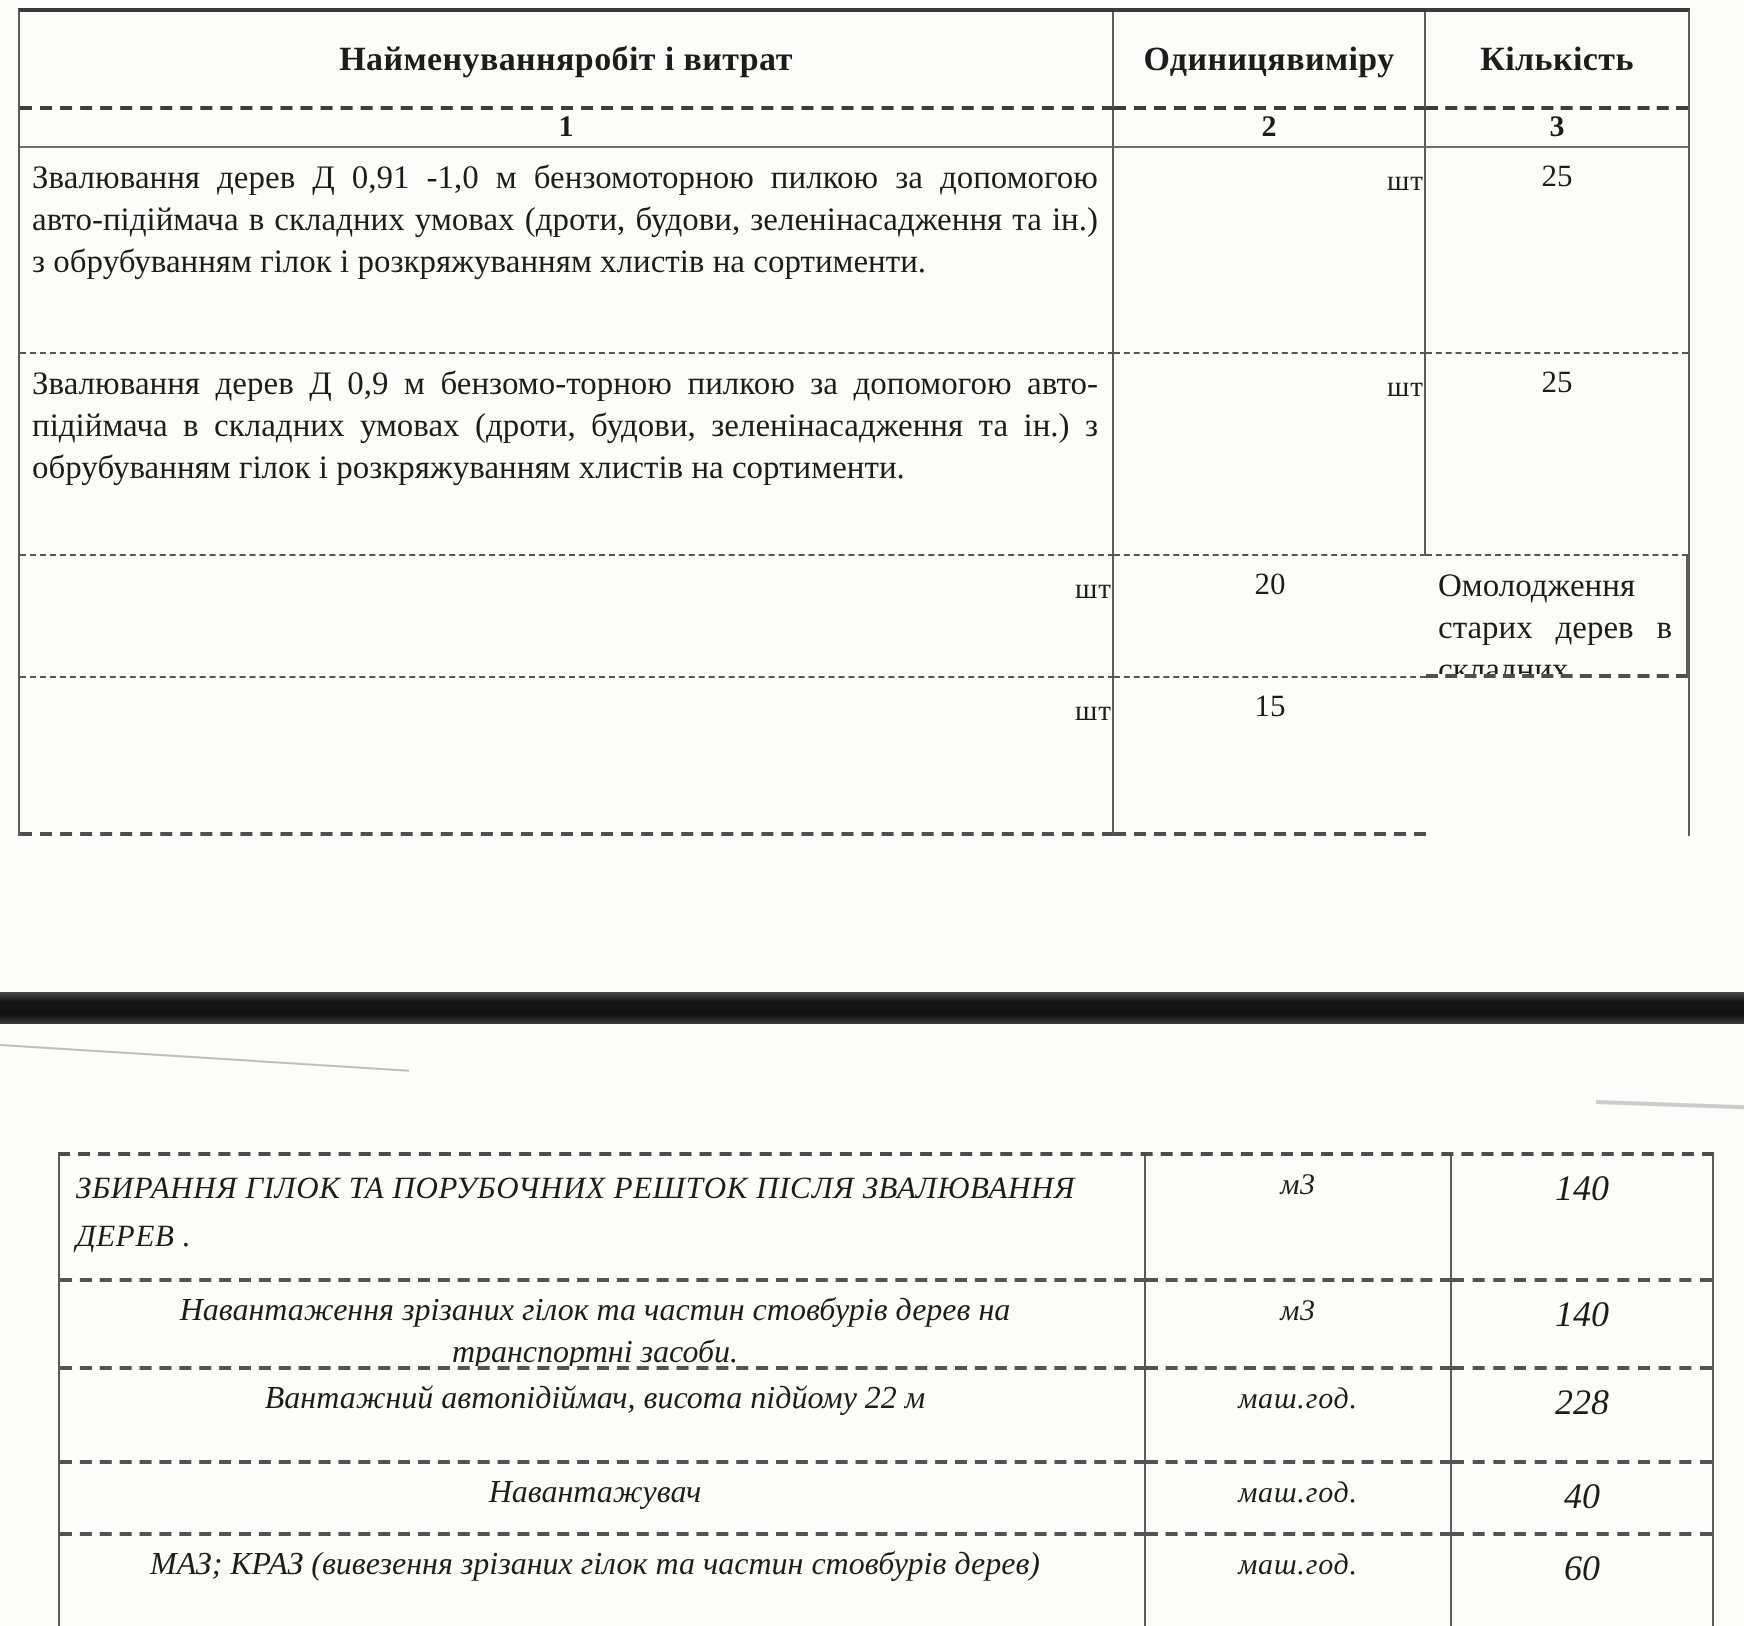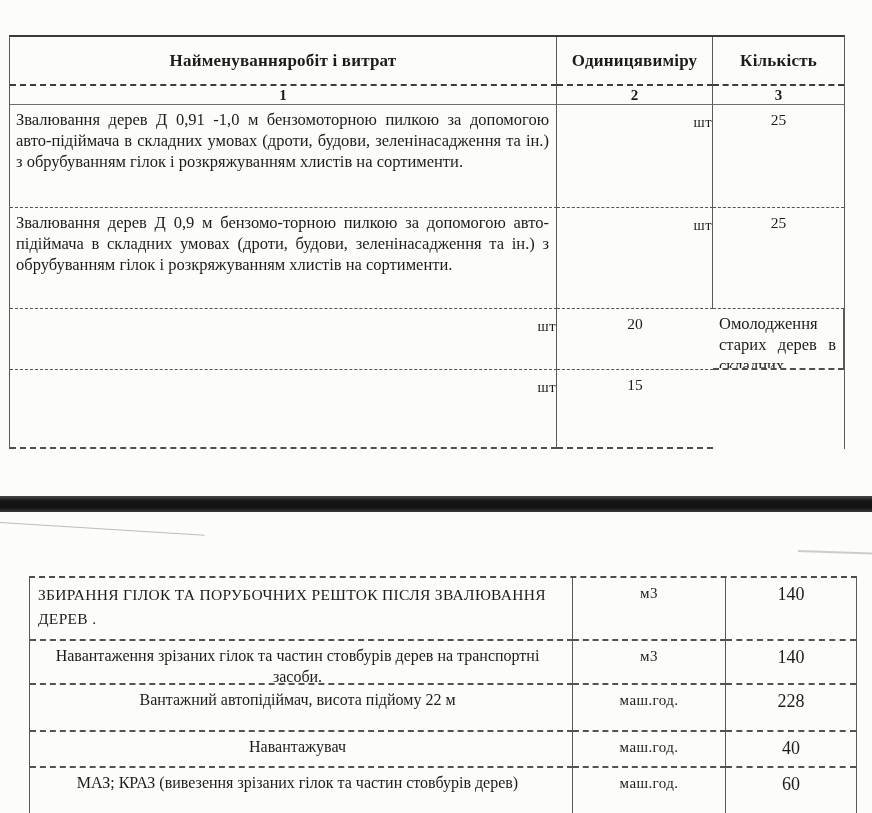--- a/index.html
+++ b/index.html
@@ -28,7 +28,6 @@
     border-left: 1px solid #5a5a5a;
     border-right: 1px solid #5a5a5a;
     background: transparent;
-    margin-top: 31px;
   }
   .table1 .cell {
     border-bottom: 1px dashed #555;

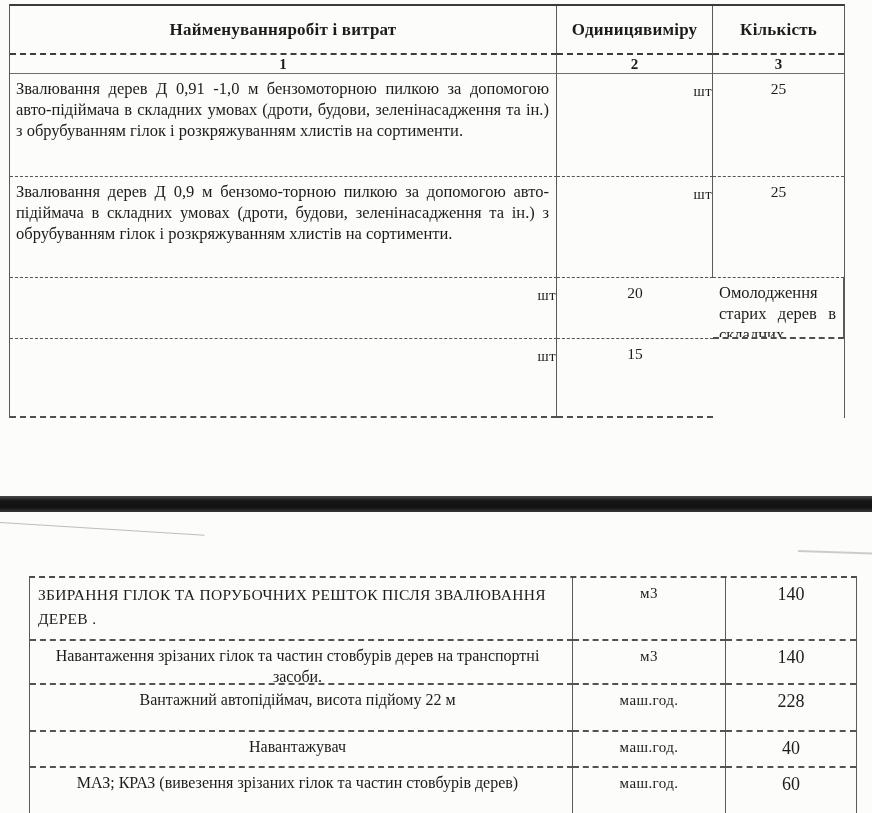--- a/index.html
+++ b/index.html
@@ -102,6 +102,7 @@
     border-right: 1px solid #5a5a5a;
     box-sizing: border-box;
     overflow: hidden;
+    font-style: italic;
   }
   .table2 .cell.lastcol { border-right: none; }
   .table2 .cell.cut { border-bottom: none; }

